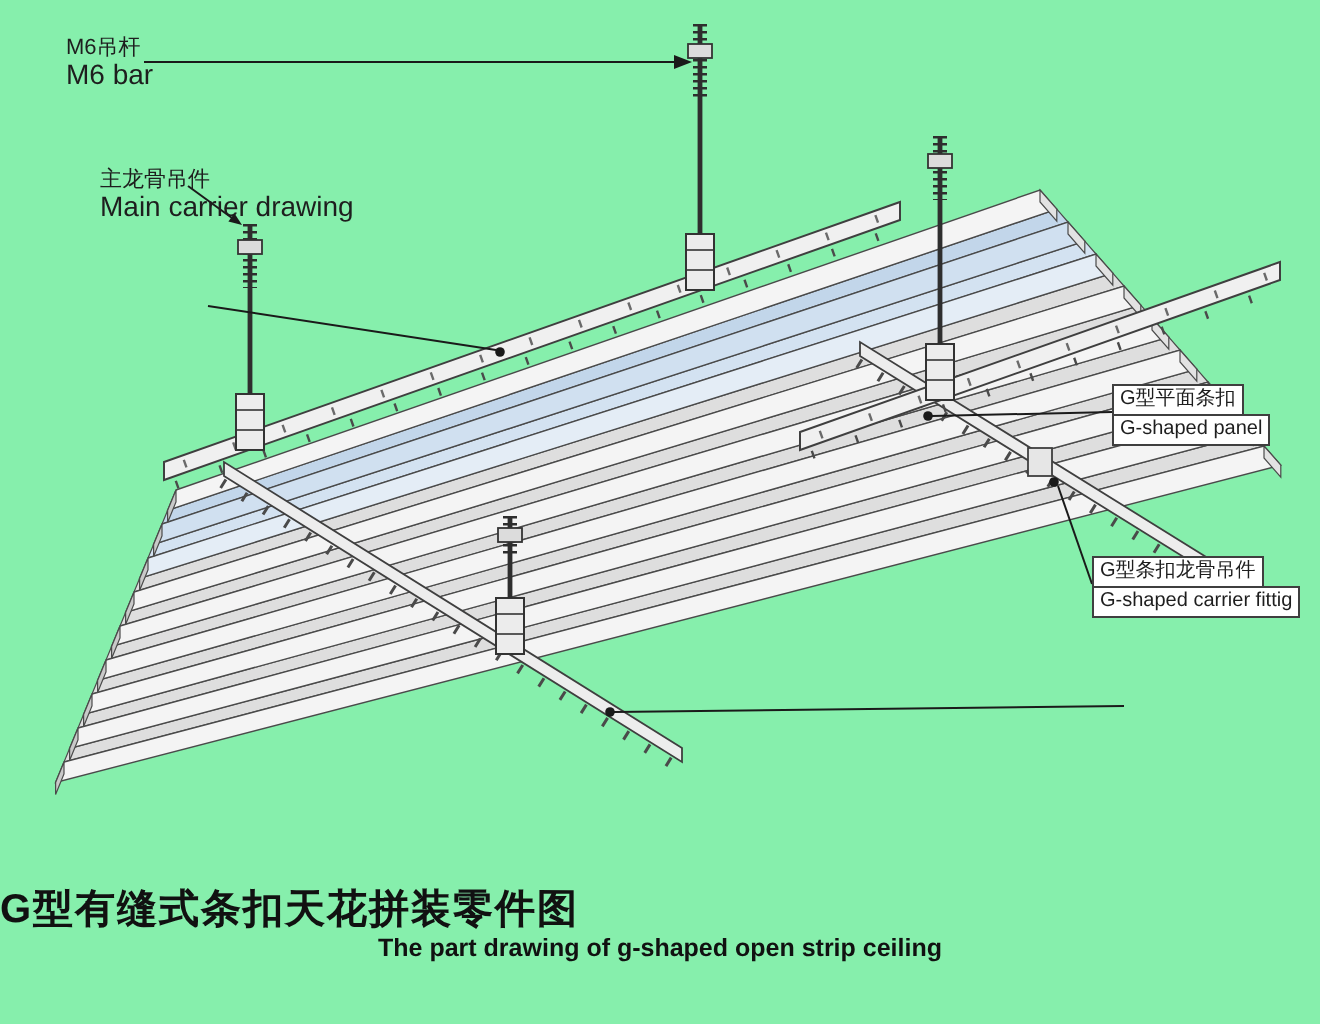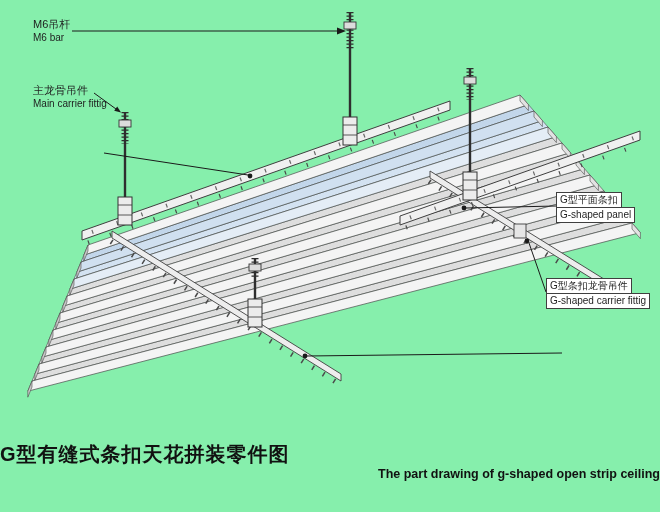--- a/index.html
+++ b/index.html
@@ -8,7 +8,7 @@
   #drawing{position:absolute;top:0;left:0;}
   .lbl{position:absolute;color:#1e1e1e;}
   .lbl .zh{font-size:11px;line-height:13px;}
-  .lbl .en{font-size:10px;line-height:13px;}
+  .lbl .en{font-size:14px;line-height:13px;}
   .boxed{position:absolute;}
   .boxed .bx{border:1px solid #3f3f3f;background:#fff;padding:0 3px;font-size:10px;
              line-height:14px;color:#1e1e1e;width:max-content;}

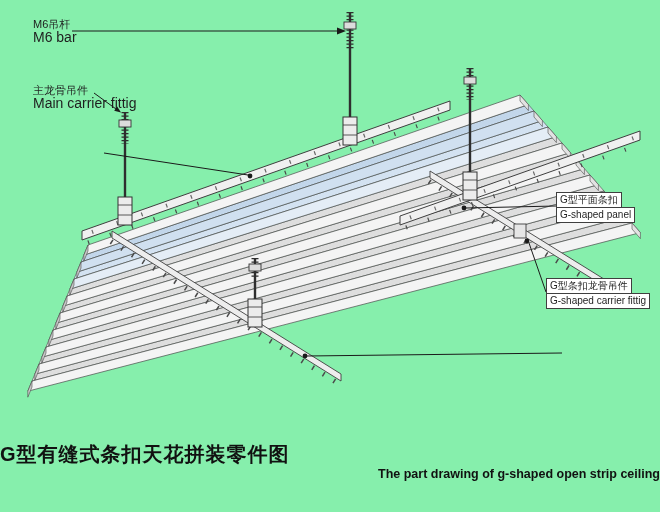--- a/index.html
+++ b/index.html
@@ -155,7 +155,7 @@
     <div class="en">M6 bar</div>
   </div>
 
-  <div class="lbl" style="left:33px;top:84px">
+  <div class="lbl" style="left:50px;top:84px">
     <div class="zh">主龙骨吊件</div>
     <div class="en">Main carrier fittig</div>
   </div>

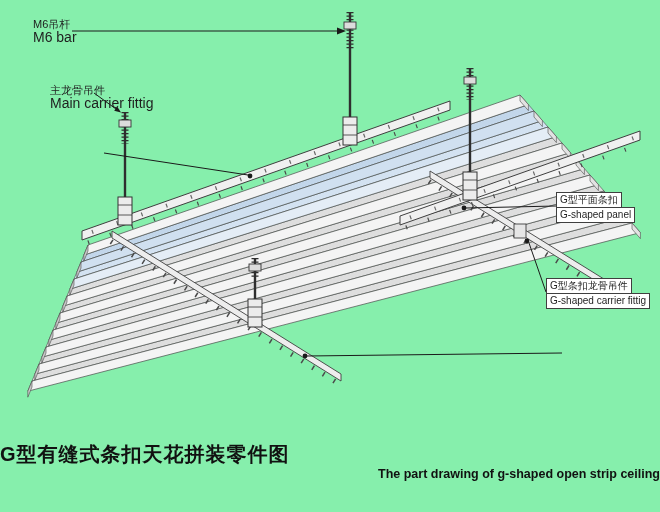--- a/index.html
+++ b/index.html
@@ -157,7 +157,7 @@
 
   <div class="lbl" style="left:50px;top:84px">
     <div class="zh">主龙骨吊件</div>
-    <div class="en">Main carrier fittig</div>
+    <div class="en">Main carrier drawing</div>
   </div>
 
 

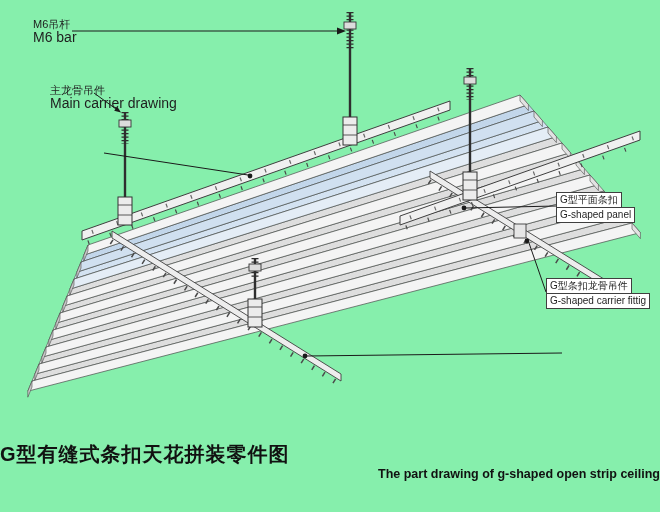--- a/index.html
+++ b/index.html
@@ -15,7 +15,7 @@
   .boxed .bx + .bx{margin-top:-1px;}
   .title-zh{position:absolute;top:441px;left:0;width:660px;
             font-size:20px;font-weight:bold;letter-spacing:1px;color:#111;}
-  .title-en{position:absolute;top:467px;left:0;width:660px;text-align:right;
+  .title-en{position:absolute;top:467px;left:0;width:660px;text-align:center;
             font-size:12.5px;font-weight:bold;color:#111;}
 </style>
 </head>

